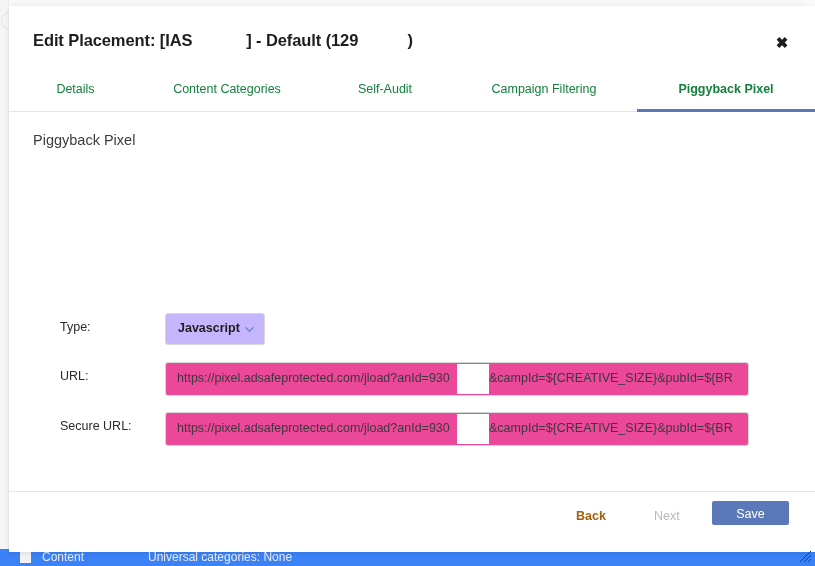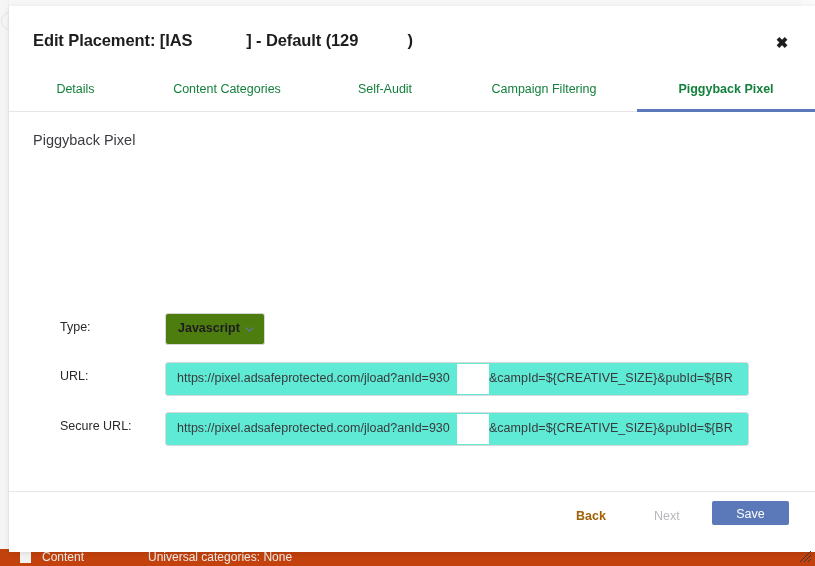--- a/index.html
+++ b/index.html
@@ -199,7 +199,7 @@
     height: 30px;
     border: 1px solid #d7d7d7;
     border-radius: 3px;
-    background: #4d7c0f;
+    background: #c4b5fd;
     cursor: pointer;
   }
   #type-select-value {

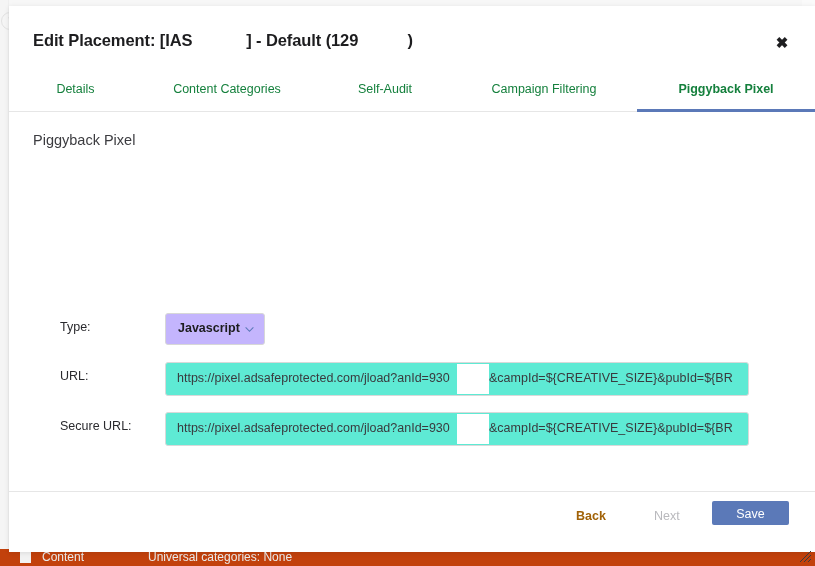--- a/index.html
+++ b/index.html
@@ -227,7 +227,7 @@
     height: 32px;
     border: 1px solid #d9d9d9;
     border-radius: 3px;
-    background: #5eead4;
+    background: #ec4899;
     overflow: hidden;
   }
   .url-text {

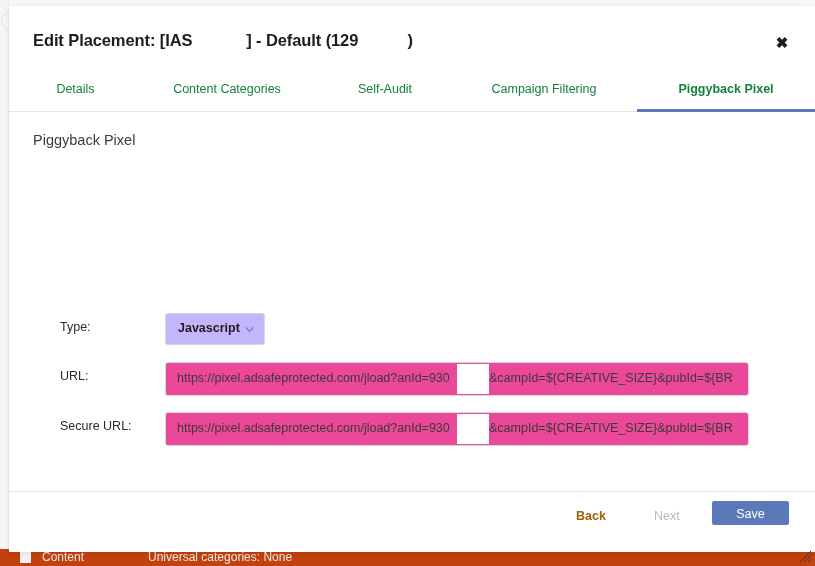--- a/index.html
+++ b/index.html
@@ -50,7 +50,7 @@
     top: 549px;
     width: 815px;
     height: 17px;
-    background: #c2410c;
+    background: #3b82f6;
     color: #ebebeb;
     font-size: 12px;
   }

